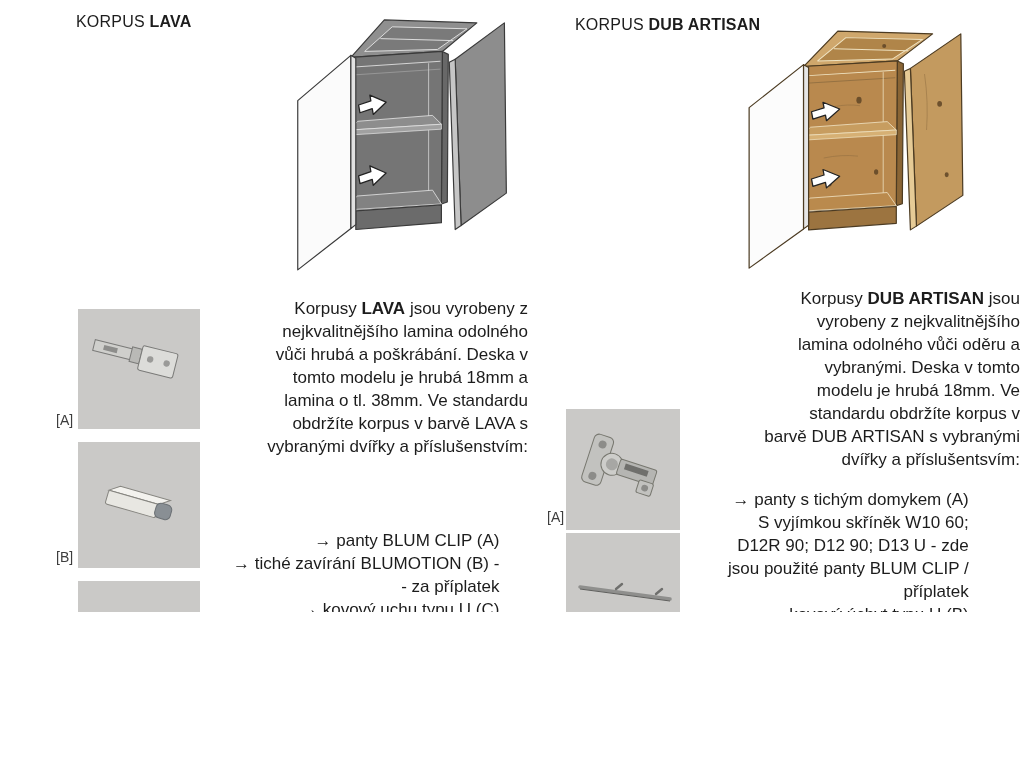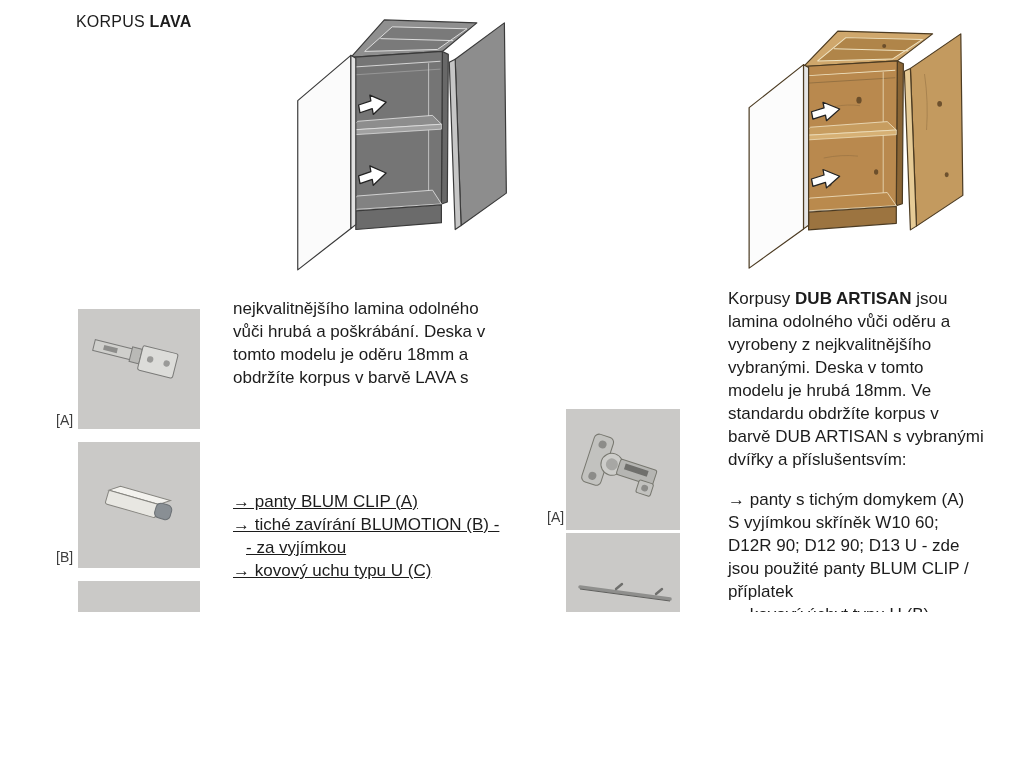--- a/index.html
+++ b/index.html
@@ -4,7 +4,7 @@
 <style>
   html,body{margin:0;padding:0;}
   body{background:#ffffff;font-family:"Liberation Sans",sans-serif;}
-  .page{position:relative;width:1024px;height:612px;background:#ffffff;overflow:hidden;}
+  .page{position:relative;width:1024px;height:612px;background:#ffffff;overflow:hidden;text-align:right;}
   .abs{position:absolute;}
   .title{font-size:16px;color:#1d1d1d;letter-spacing:.2px;}
   .title .bold{font-weight:bold;}

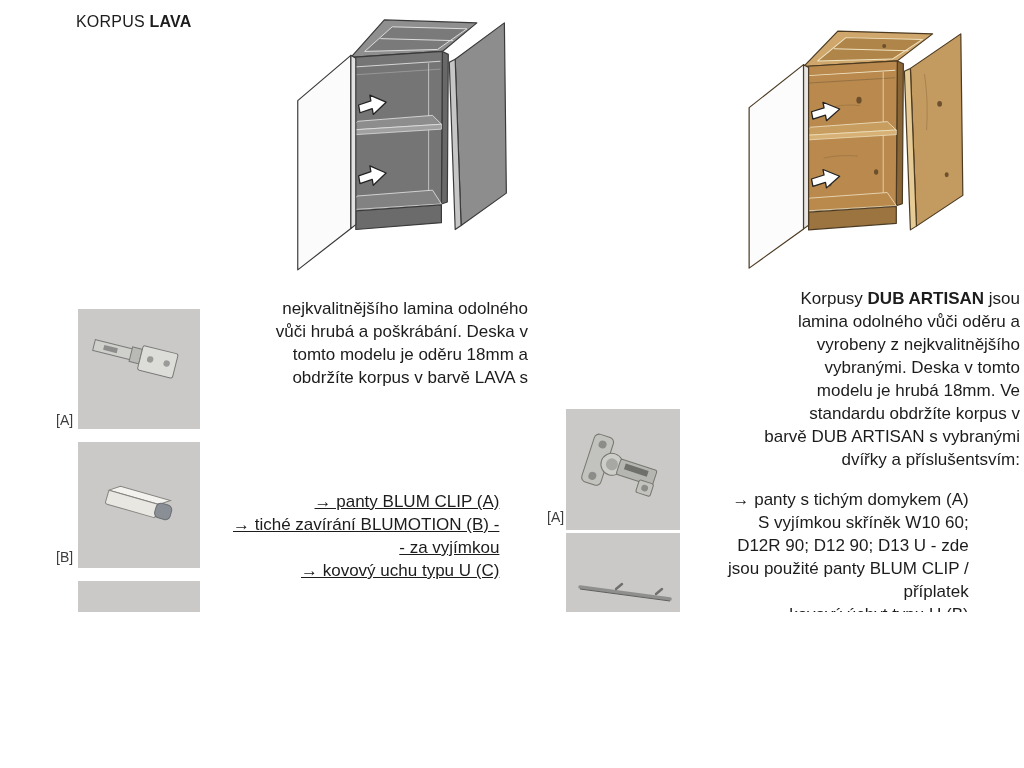--- a/index.html
+++ b/index.html
@@ -107,6 +107,9 @@
     <div>→ kovový uchu typu U (C)</div>
   </div>
 
+  <div class="abs title" style="left:575px;top:16px;">
+    <span>KORPUS </span><span class="bold">DUB ARTISAN</span>
+  </div>
 
   <svg class="abs" style="left:733px;top:18px;" width="252" height="252" viewBox="0 0 250 270" preserveAspectRatio="none">
     <g stroke="#4c3b22" stroke-width="1.2" stroke-linejoin="round">

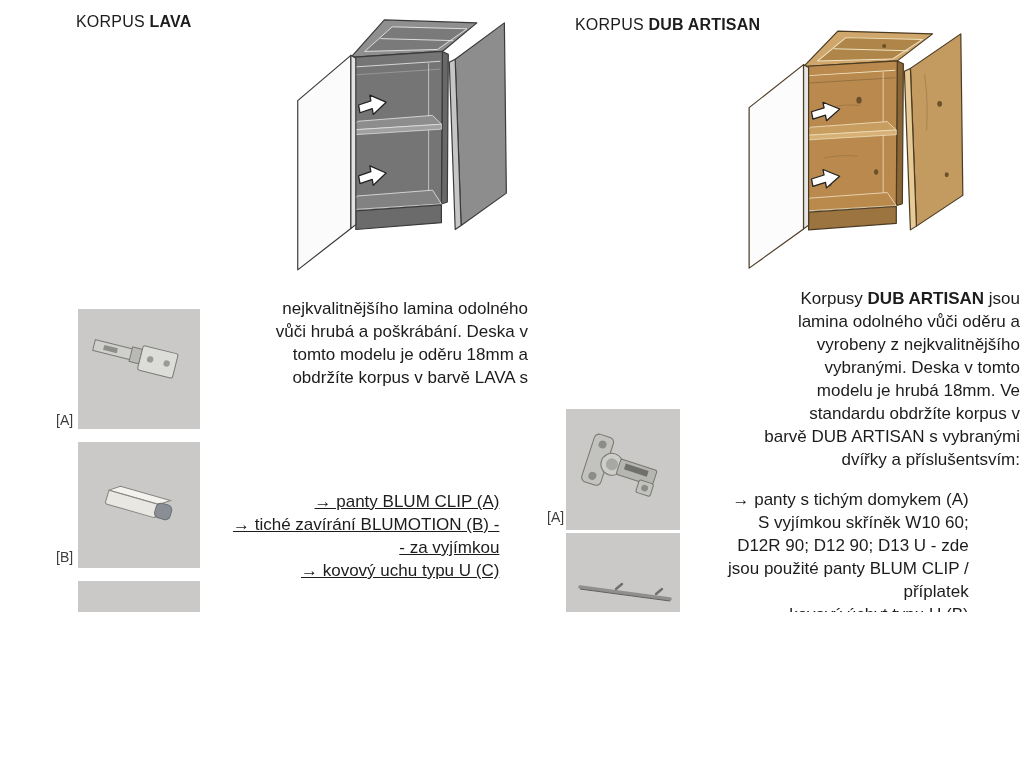--- a/index.html
+++ b/index.html
@@ -95,6 +95,7 @@
   <div class="abs hwlabel" style="left:54px;top:688px;">[C]</div>
 
   <div class="abs para" style="left:233px;top:297px;width:295px;">
+    <div><span>Korpusy </span><b>LAVA</b><span> jsou vyrobeny z</span></div>
     <div>nejkvalitnějšího lamina odolného</div>
     <div>vůči hrubá a poškrábání. Deska v</div>
     <div>tomto modelu je oděru 18mm a</div>

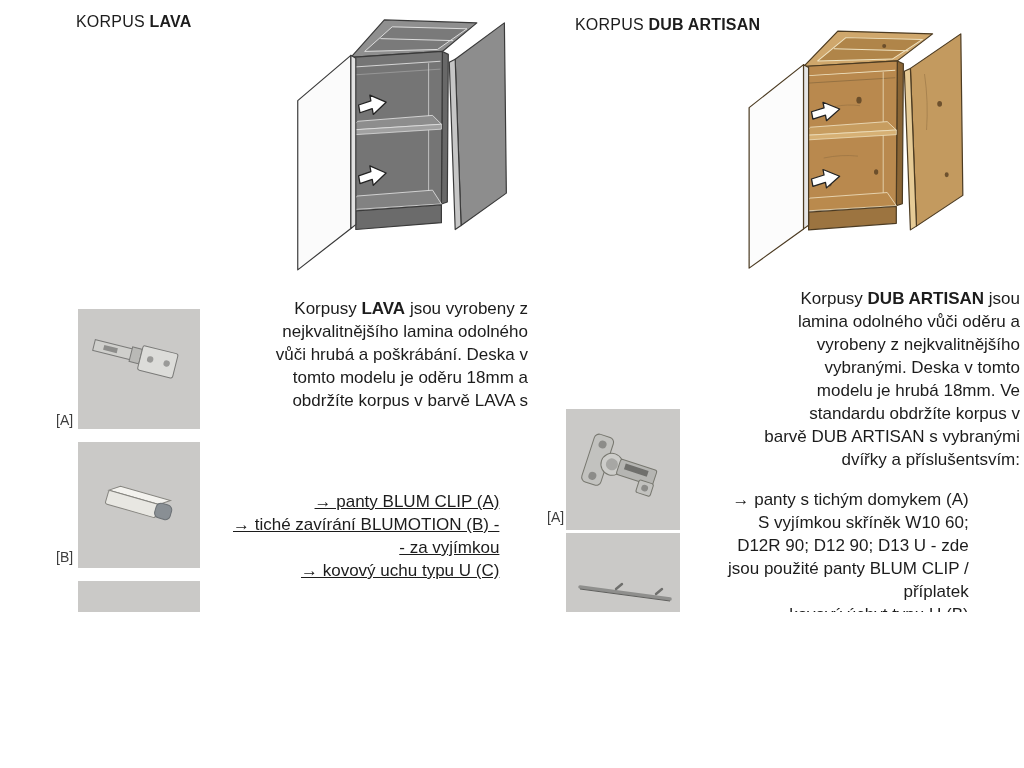--- a/index.html
+++ b/index.html
@@ -180,8 +180,8 @@
 
   <div class="abs para" style="left:728px;top:287px;width:292px;">
     <div><span>Korpusy </span><b>DUB ARTISAN</b><span> jsou</span></div>
+    <div>vyrobeny z nejkvalitnějšího</div>
     <div>lamina odolného vůči oděru a</div>
-    <div>vyrobeny z nejkvalitnějšího</div>
     <div>vybranými. Deska v tomto</div>
     <div>modelu je hrubá 18mm. Ve</div>
     <div>standardu obdržíte korpus v</div>

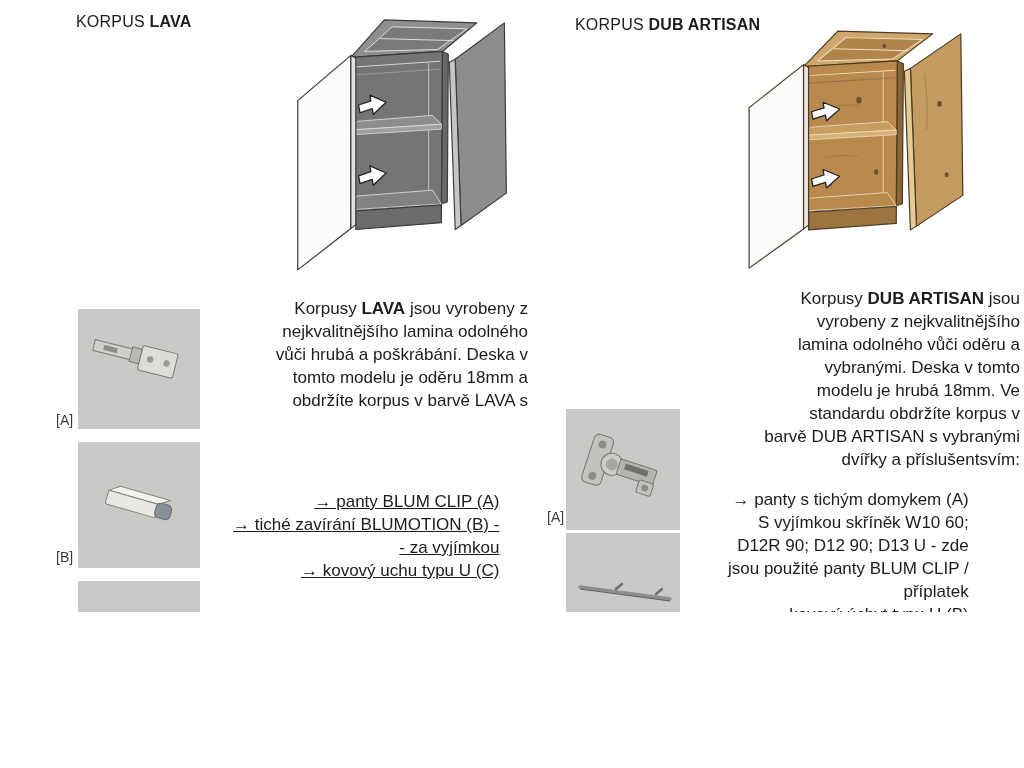--- a/index.html
+++ b/index.html
@@ -98,7 +98,7 @@
     <div><span>Korpusy </span><b>LAVA</b><span> jsou vyrobeny z</span></div>
     <div>nejkvalitnějšího lamina odolného</div>
     <div>vůči hrubá a poškrábání. Deska v</div>
-    <div>tomto modelu je oděru 18mm a</div>
+    <div>tomto modelu je hrubá 18mm a</div>
     <div>obdržíte korpus v barvě LAVA s</div>
   </div>
   <div class="abs bullets" style="left:233px;top:490px;text-decoration:underline;">

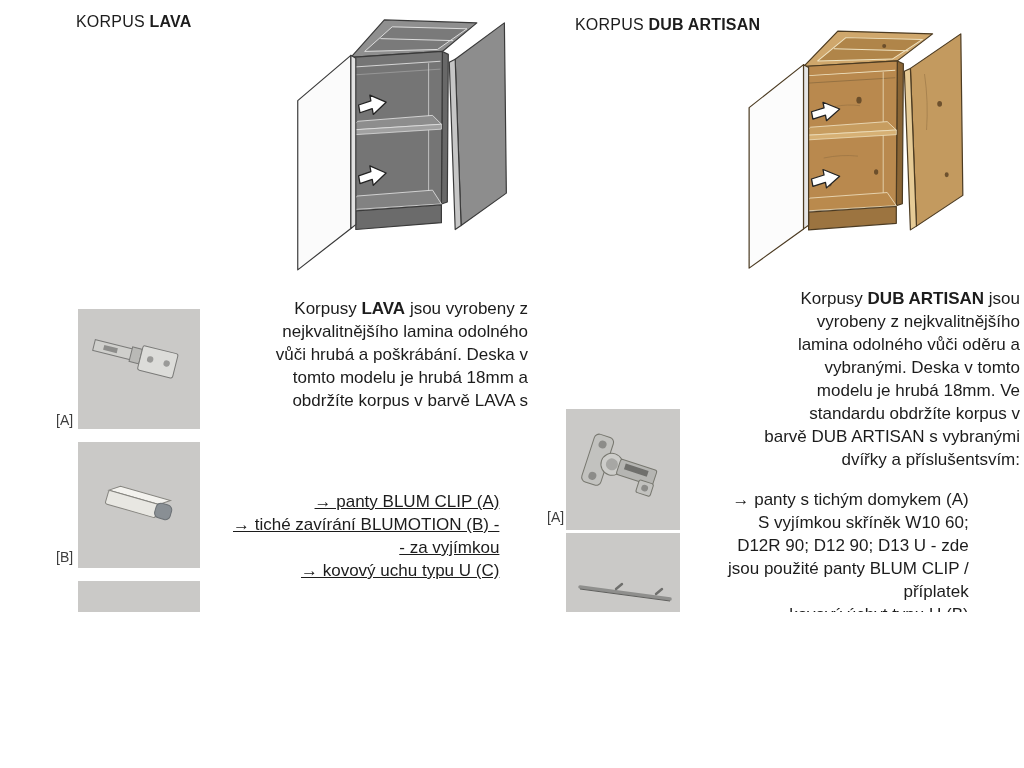--- a/index.html
+++ b/index.html
@@ -99,6 +99,7 @@
     <div>nejkvalitnějšího lamina odolného</div>
     <div>vůči hrubá a poškrábání. Deska v</div>
     <div>tomto modelu je hrubá 18mm a</div>
+    <div>lamina o tl. 38mm. Ve standardu</div>
     <div>obdržíte korpus v barvě LAVA s</div>
   </div>
   <div class="abs bullets" style="left:233px;top:490px;text-decoration:underline;">

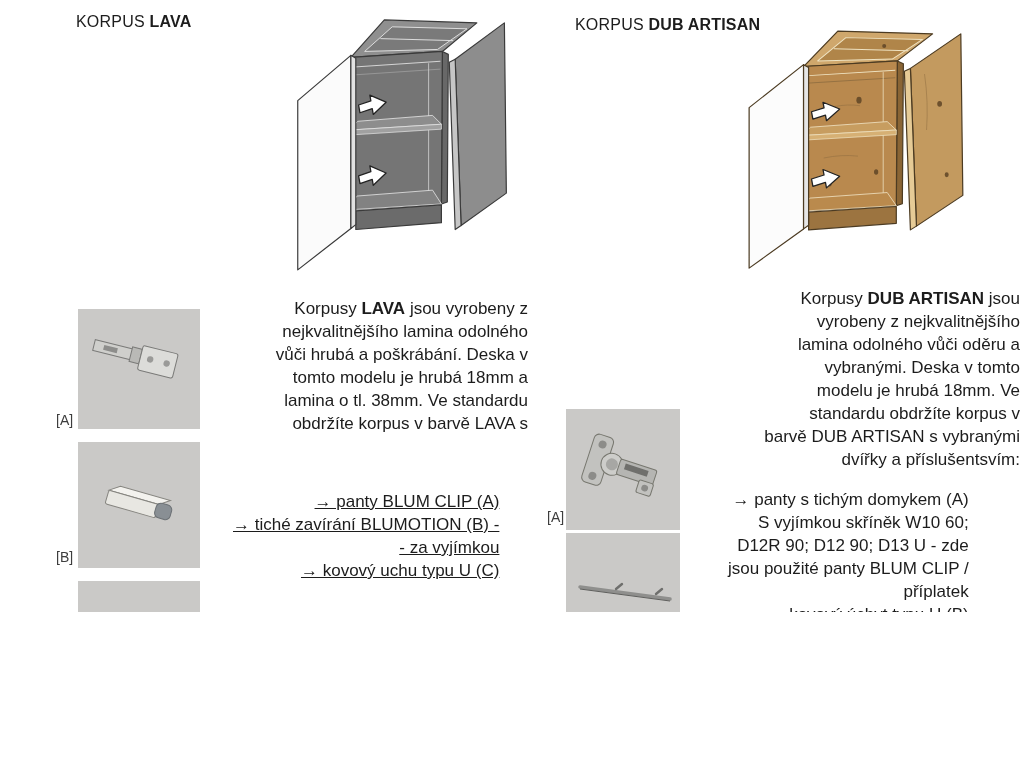--- a/index.html
+++ b/index.html
@@ -101,6 +101,7 @@
     <div>tomto modelu je hrubá 18mm a</div>
     <div>lamina o tl. 38mm. Ve standardu</div>
     <div>obdržíte korpus v barvě LAVA s</div>
+    <div>vybranými dvířky a příslušenstvím:</div>
   </div>
   <div class="abs bullets" style="left:233px;top:490px;text-decoration:underline;">
     <div>→ panty BLUM CLIP (A)</div>

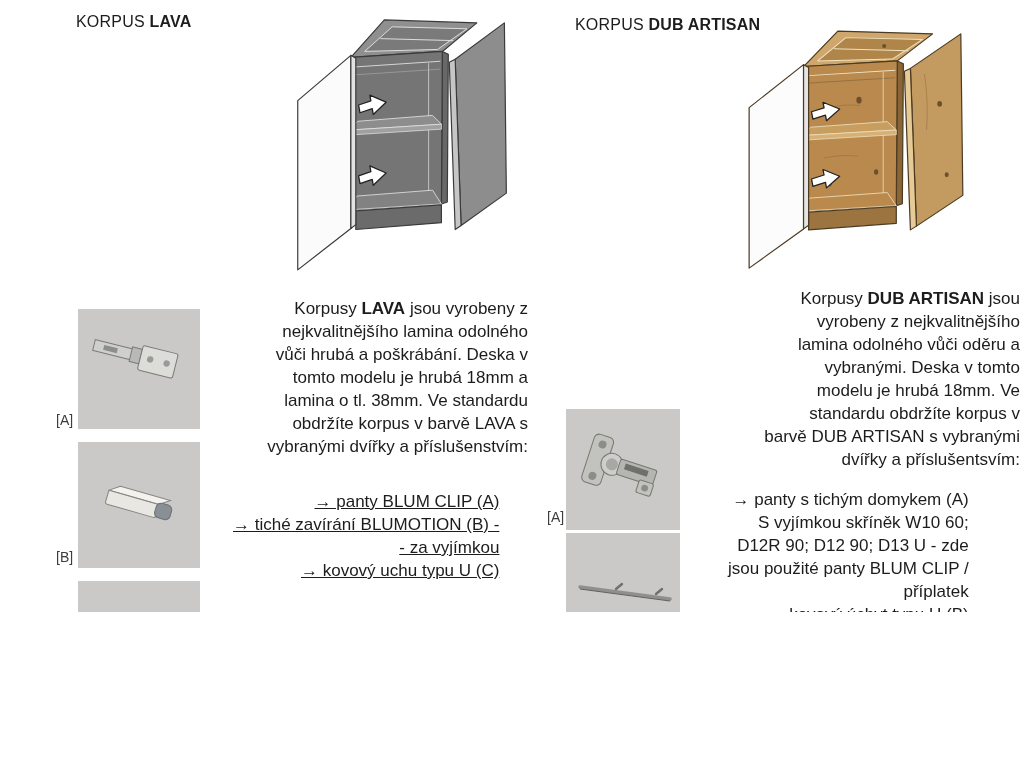--- a/index.html
+++ b/index.html
@@ -103,7 +103,7 @@
     <div>obdržíte korpus v barvě LAVA s</div>
     <div>vybranými dvířky a příslušenstvím:</div>
   </div>
-  <div class="abs bullets" style="left:233px;top:490px;text-decoration:underline;">
+  <div class="abs bullets" style="left:233px;top:529px;">
     <div>→ panty BLUM CLIP (A)</div>
     <div>→ tiché zavírání BLUMOTION (B) -</div>
     <div class="indent">- za vyjímkou</div>

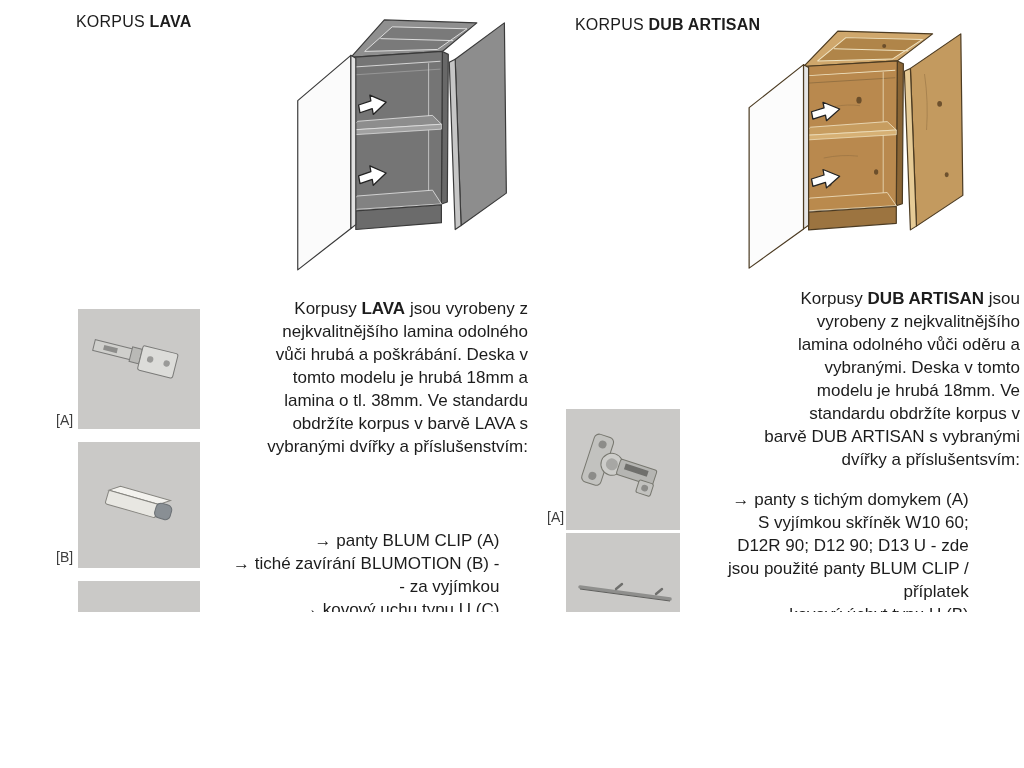--- a/index.html
+++ b/index.html
@@ -106,7 +106,7 @@
   <div class="abs bullets" style="left:233px;top:529px;">
     <div>→ panty BLUM CLIP (A)</div>
     <div>→ tiché zavírání BLUMOTION (B) -</div>
-    <div class="indent">- za vyjímkou</div>
+    <div class="indent">- za příplatek</div>
     <div>→ kovový uchu typu U (C)</div>
   </div>
 

